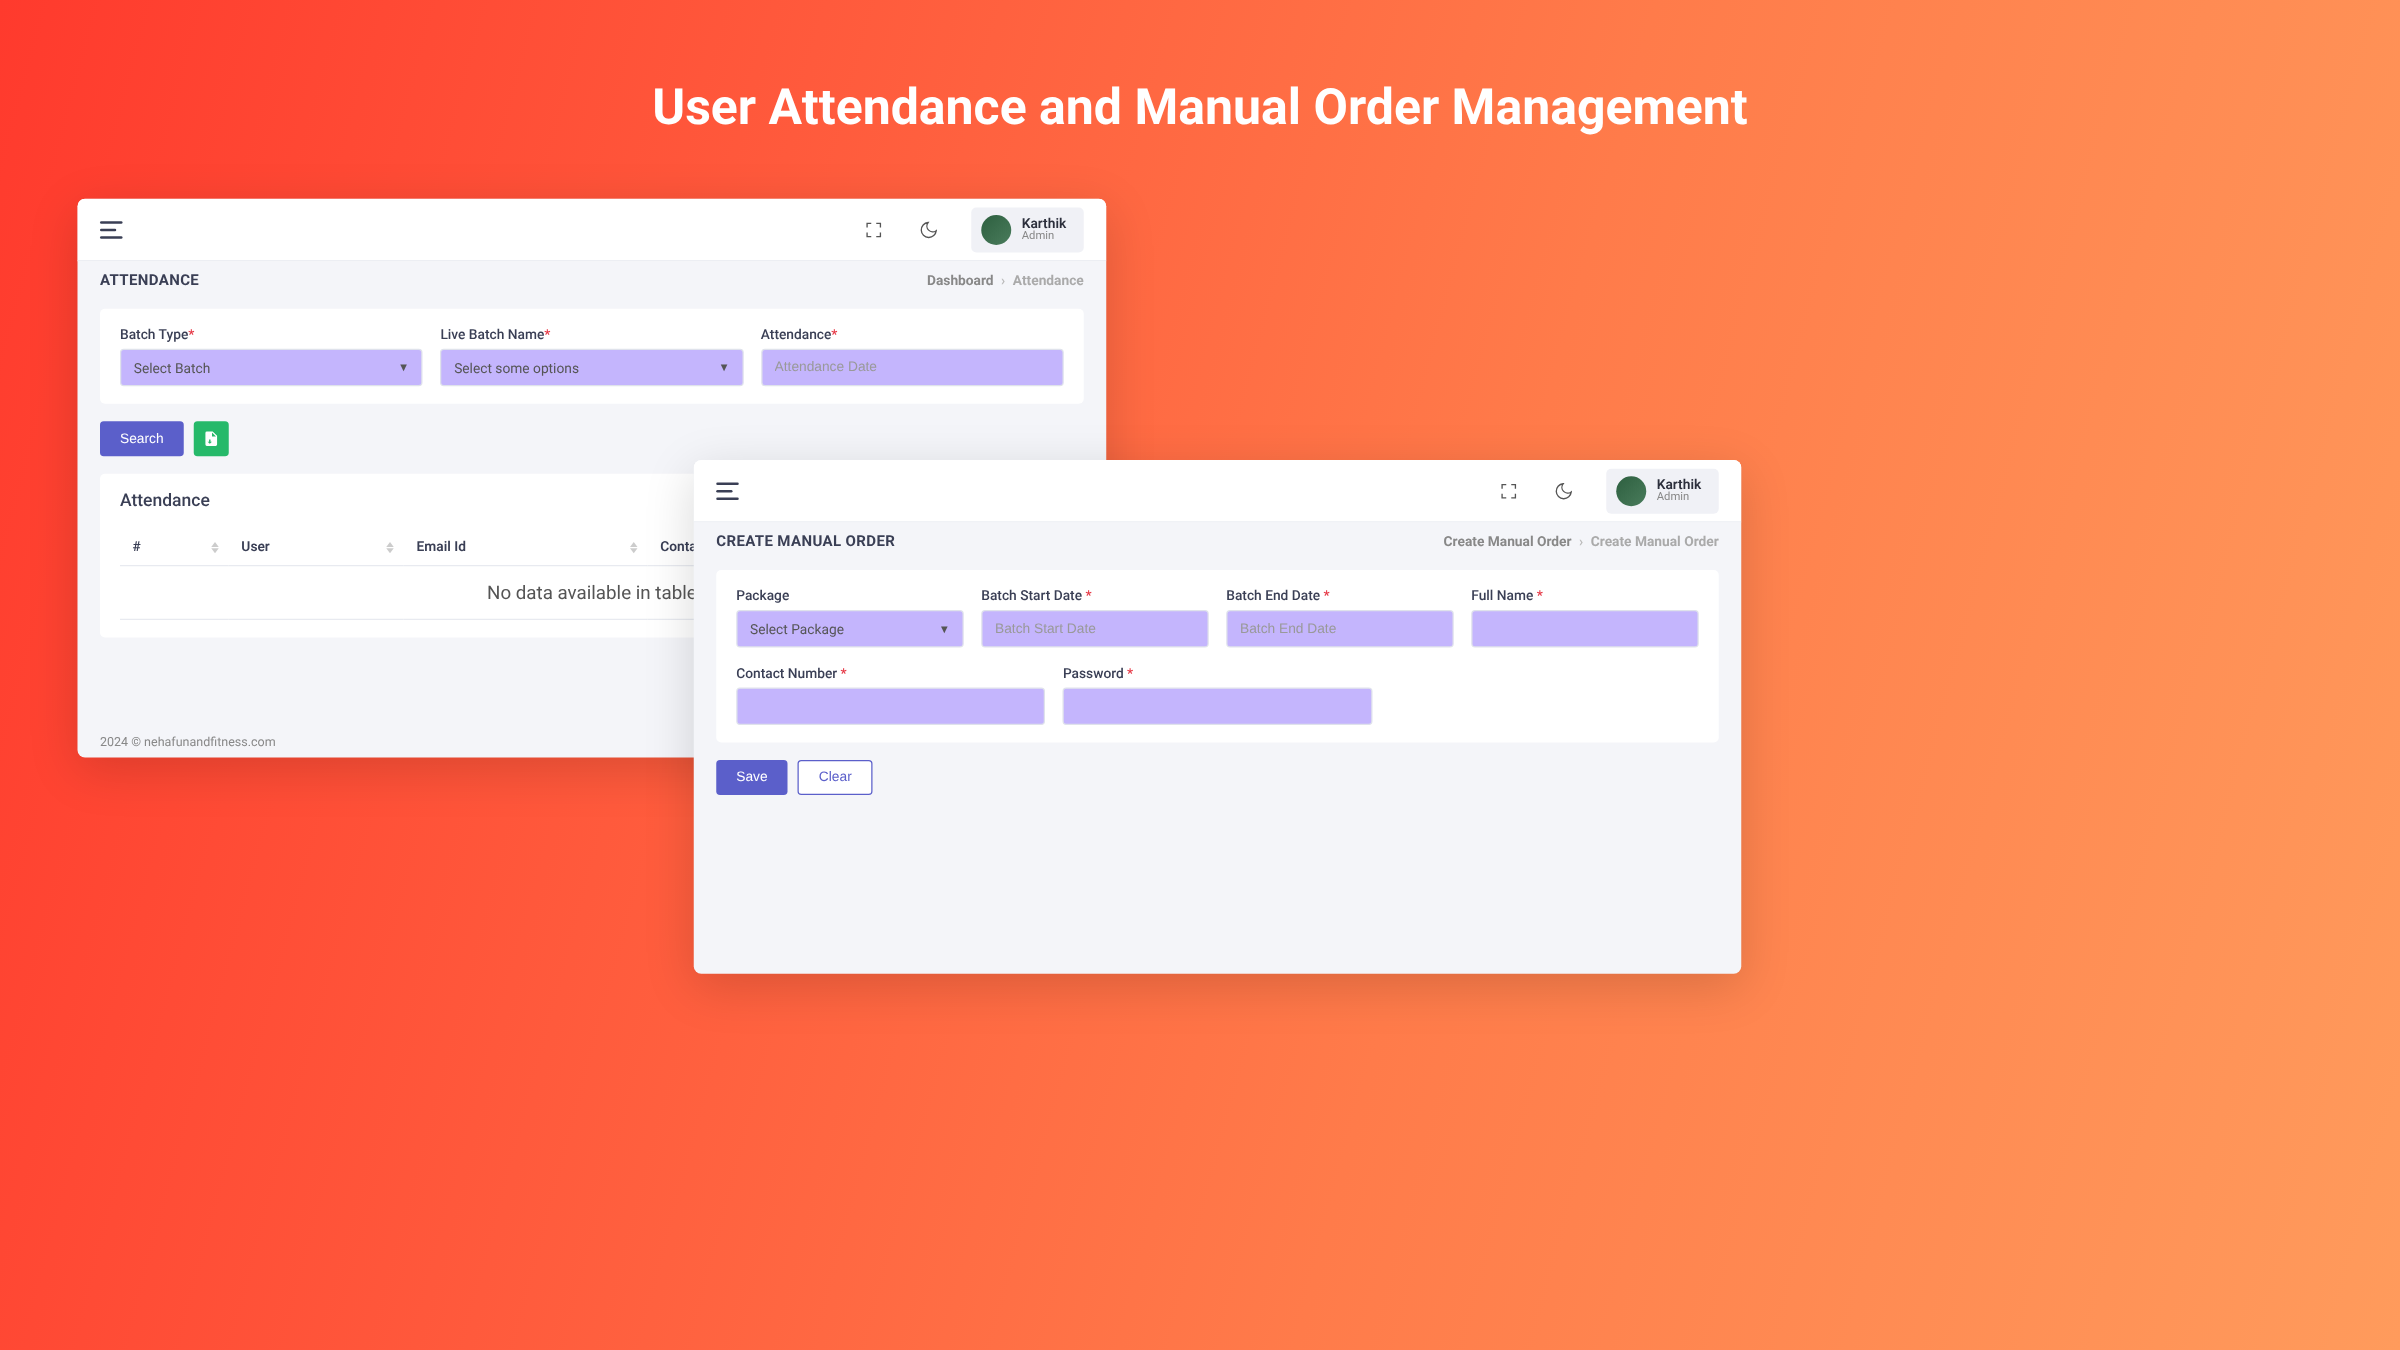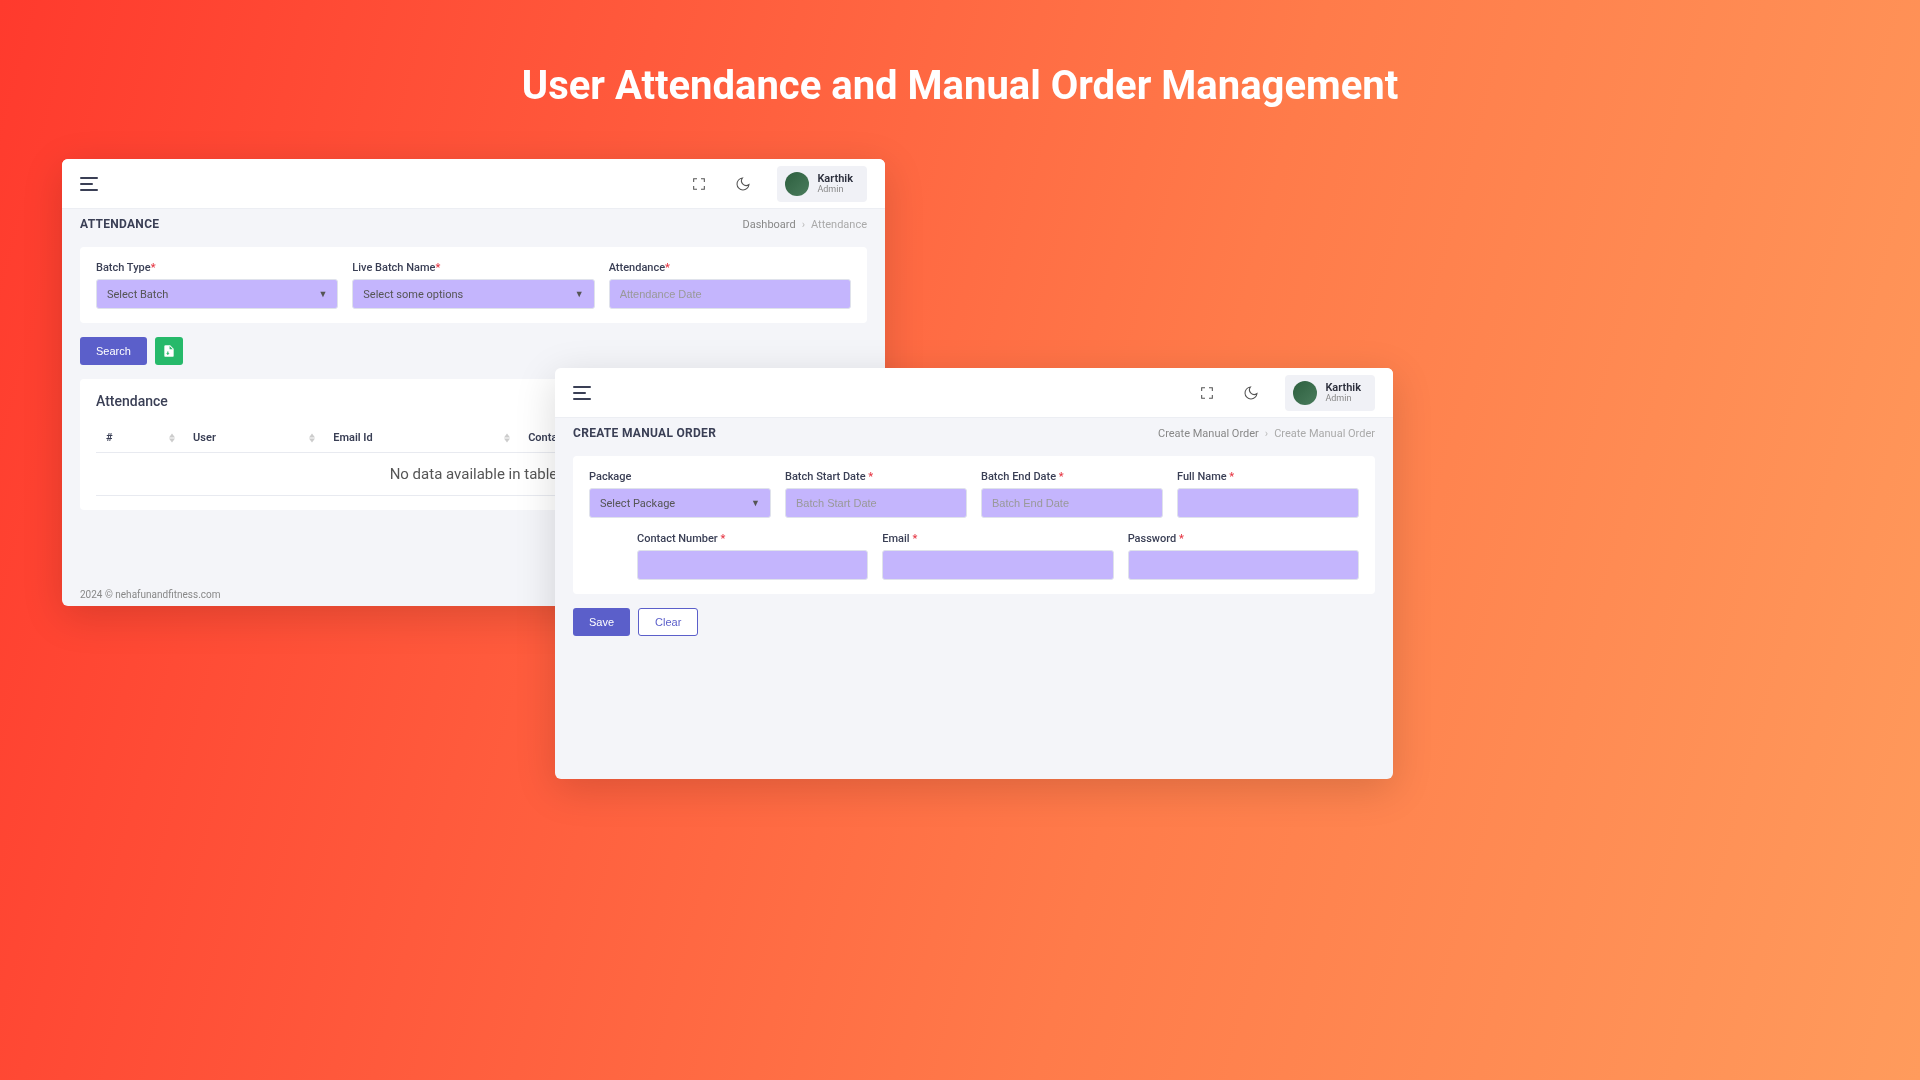--- a/index.html
+++ b/index.html
@@ -31,7 +31,7 @@
 
 .pagehead { display:flex; align-items:center; justify-content:space-between; padding:8px 18px 10px; }
 .ptitle { font-size:12px; font-weight:700; color:#3a3f55; letter-spacing:.3px; }
-.bcrumb { font-size:11px; color:#888; display:flex; gap:6px; align-items:center; }
+.bcrumb { font-size:11px; color:#888; display:flex; gap:6px; align-items:center;font-weight:bold; }
 .bcrumb .bitem { color:#888; } .bcrumb .bitem.muted{color:#aaa;} .bcrumb .sep{color:#bbb;}
 
 .panel { background:#fff; margin:6px 18px 0; border-radius:4px; padding:14px 16px; }

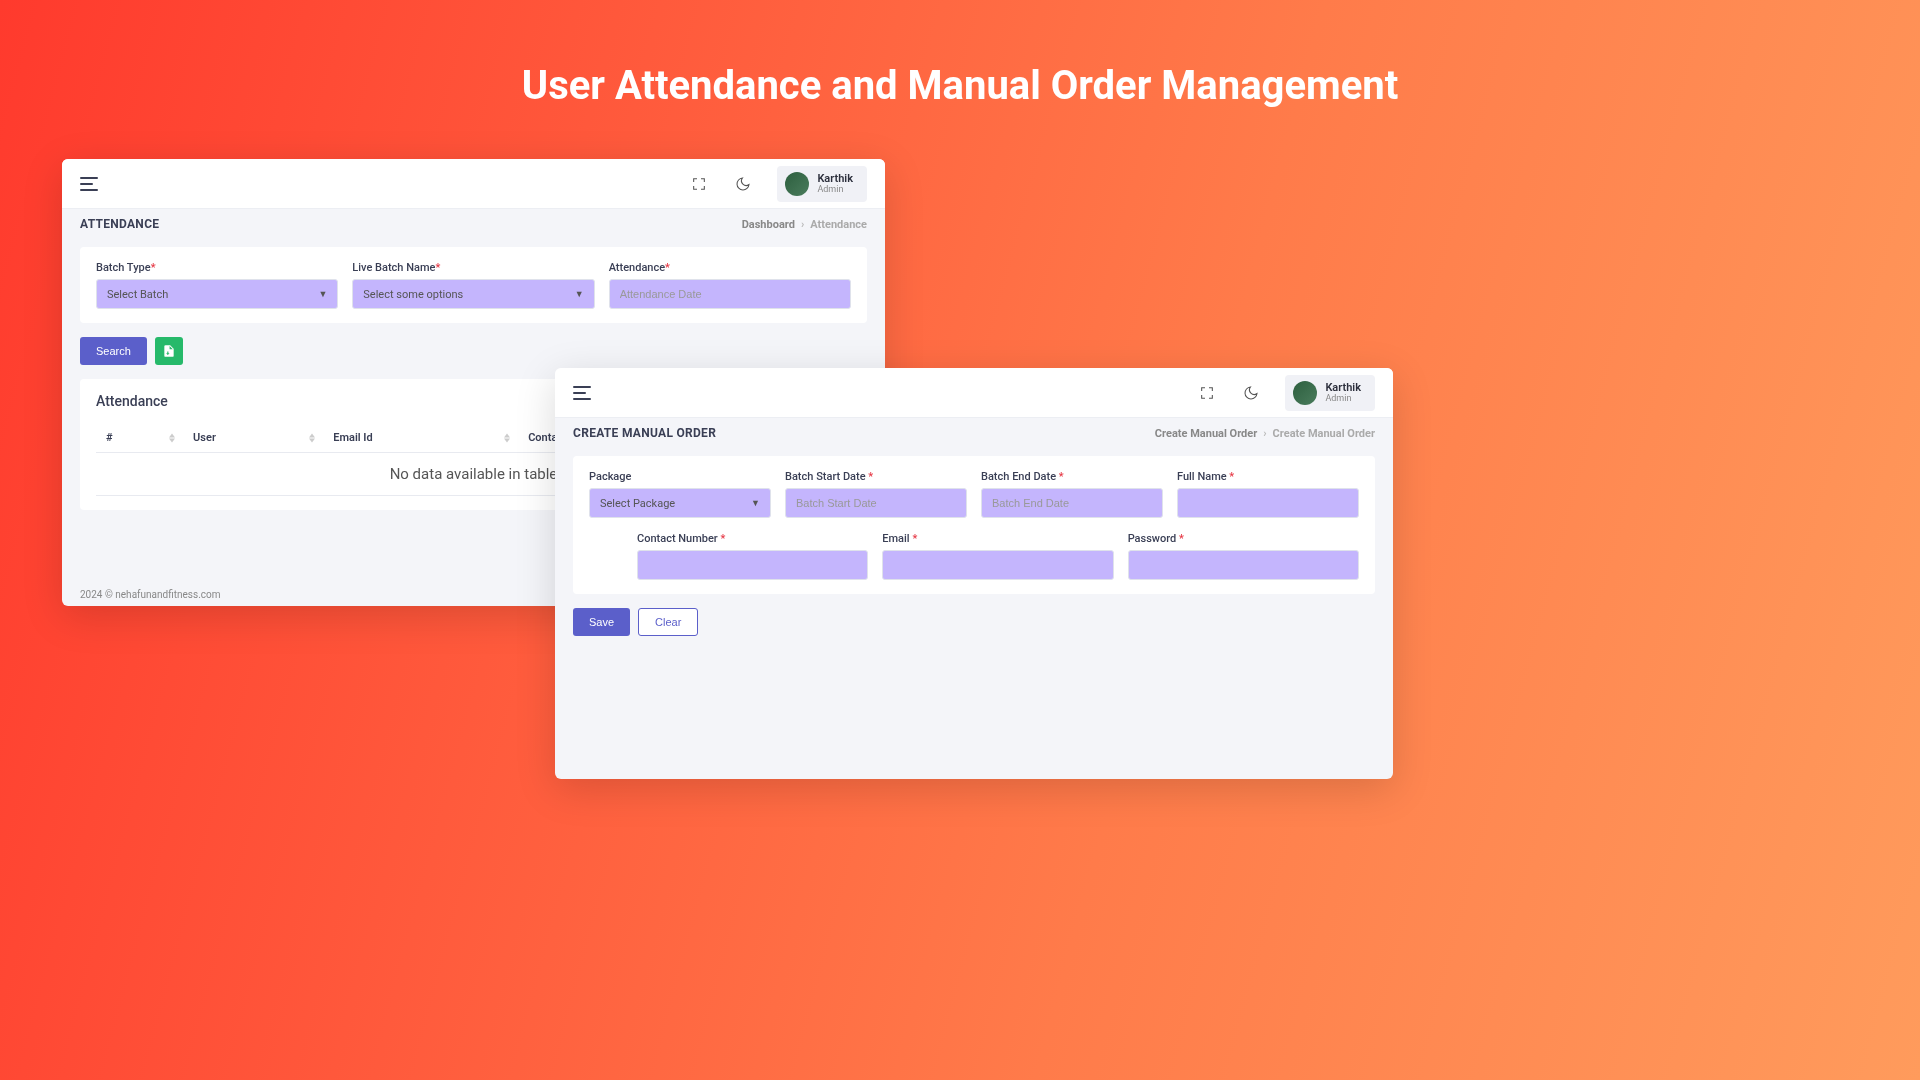--- a/index.html
+++ b/index.html
@@ -233,7 +233,7 @@
         <input class="finput" style="">
       </div>
     </div>
-    <div class="row3" style="margin-top:14px;margin-left:48px;">
+    <div class="row3" style="margin-top:14px;">
       <div class="fgroup">
         <label class="flabel"><span>Contact Number</span> <span class="req">*</span></label>
         <input class="finput" style="">

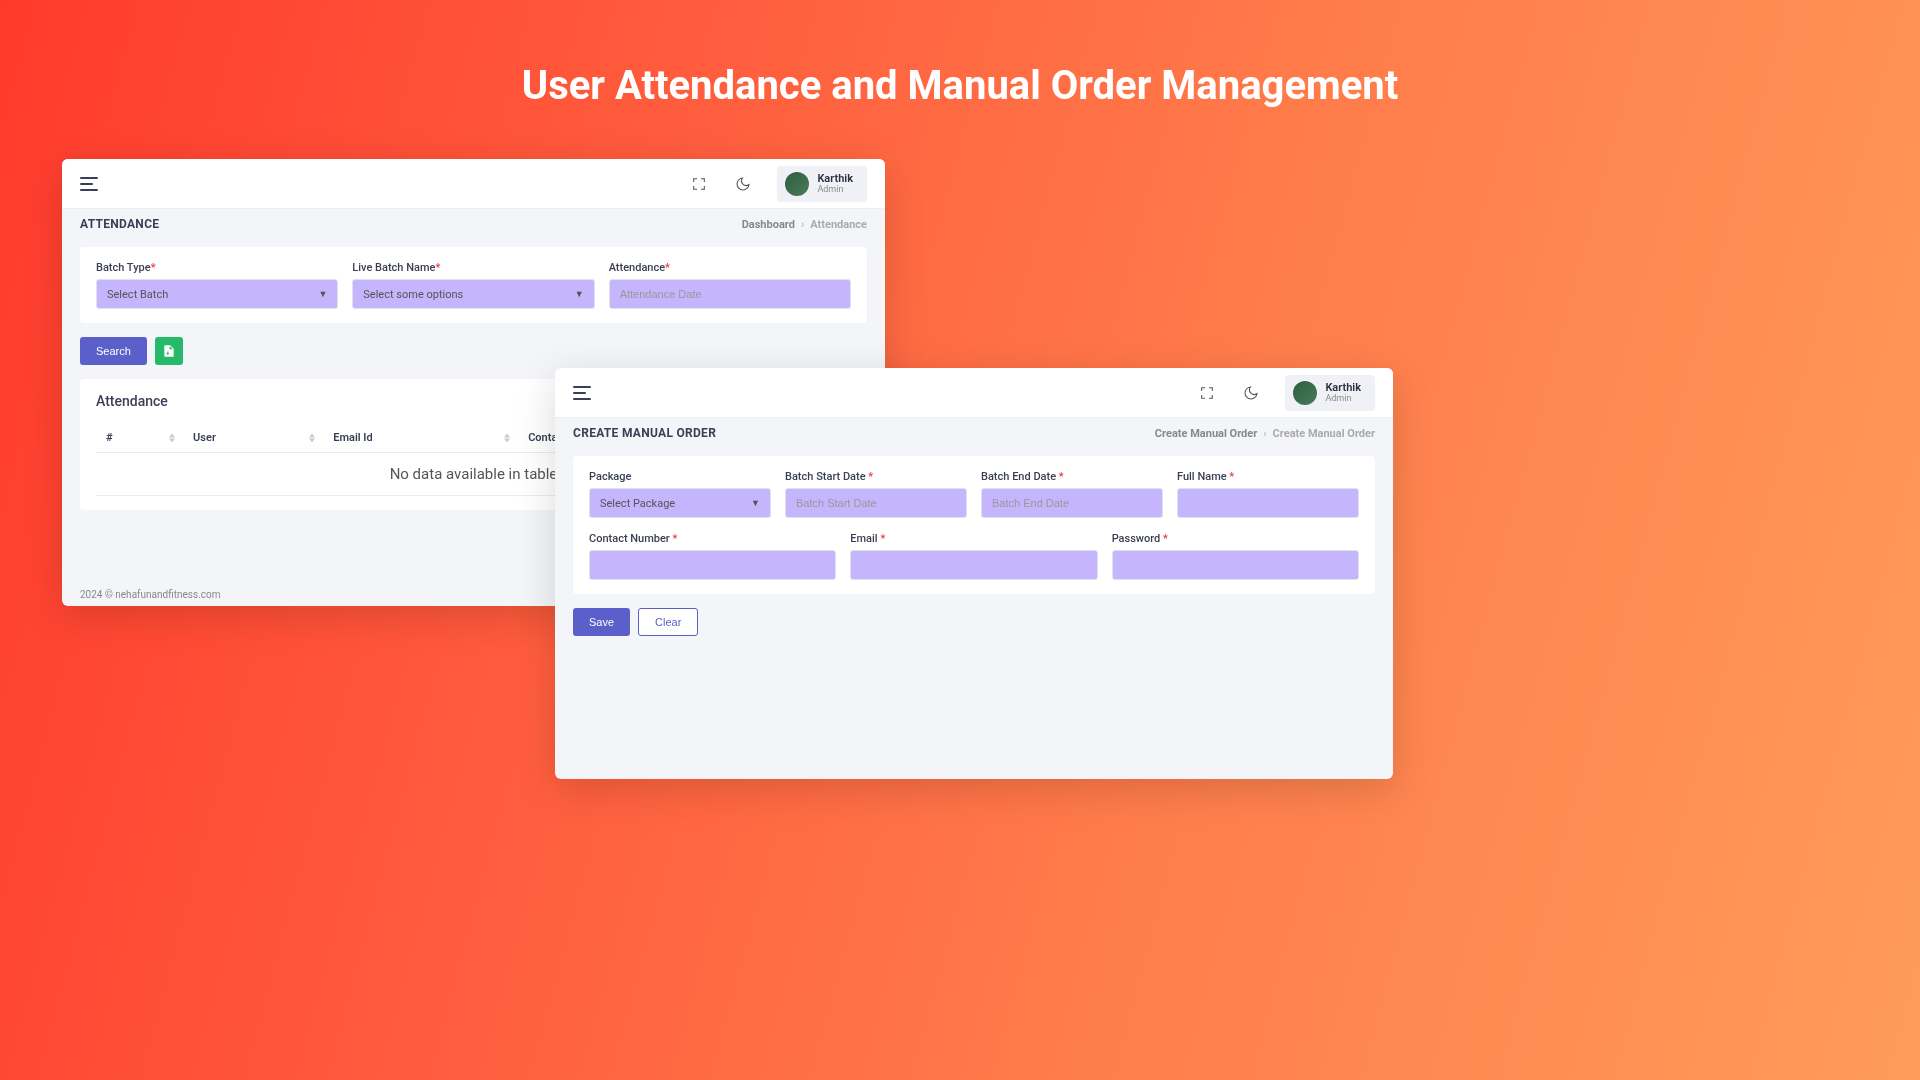--- a/index.html
+++ b/index.html
@@ -239,10 +239,6 @@
         <input class="finput" style="">
       </div>
       <div class="fgroup">
-        <label class="flabel"><span>Email</span> <span class="req">*</span></label>
-        <input class="finput" style="">
-      </div>
-      <div class="fgroup">
         <label class="flabel"><span>Password</span> <span class="req">*</span></label>
         <input class="finput" type="password" style="">
       </div>

